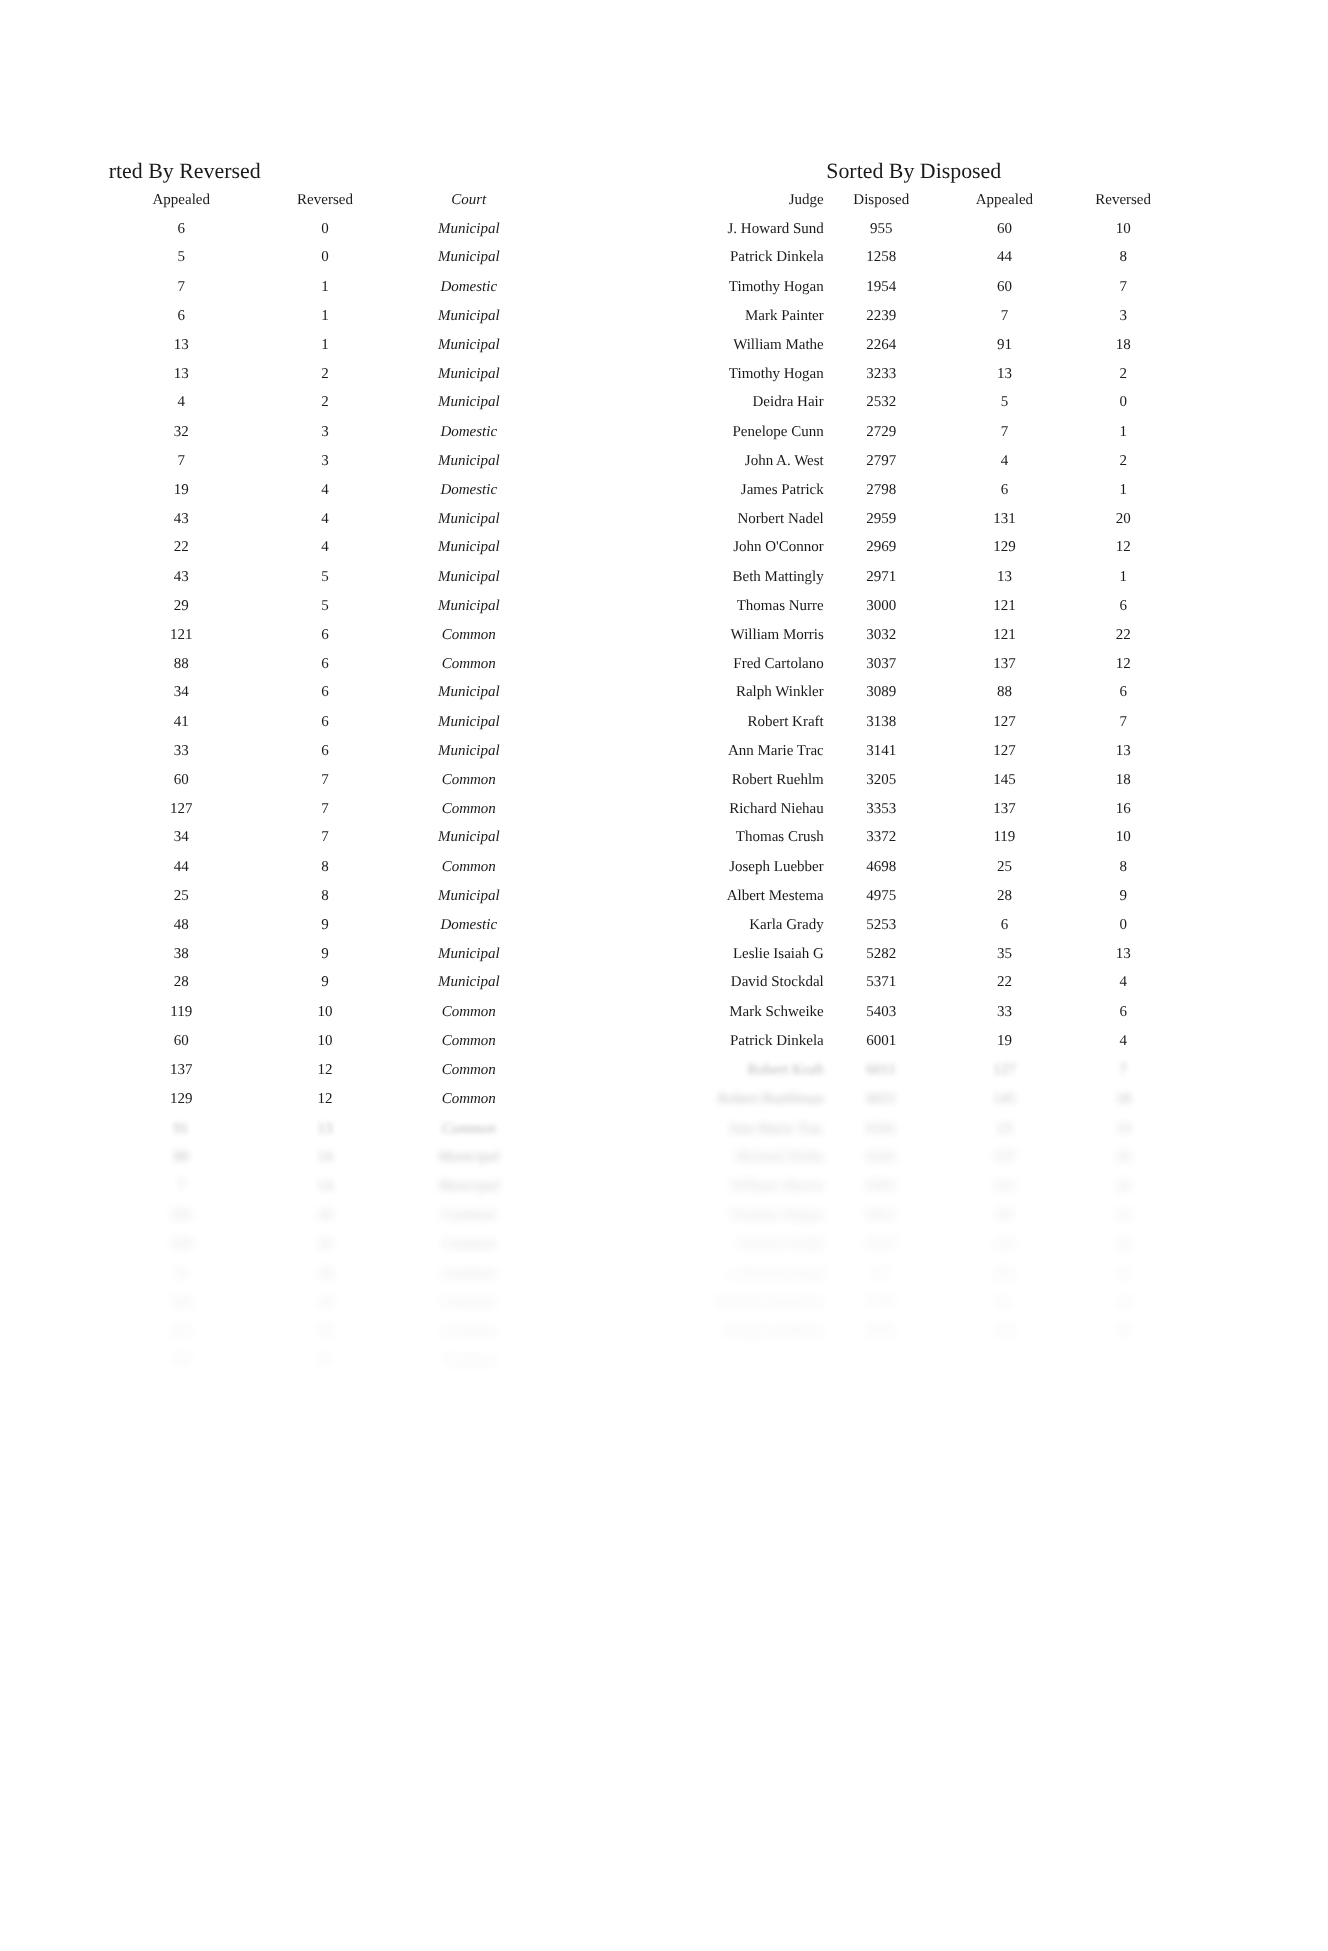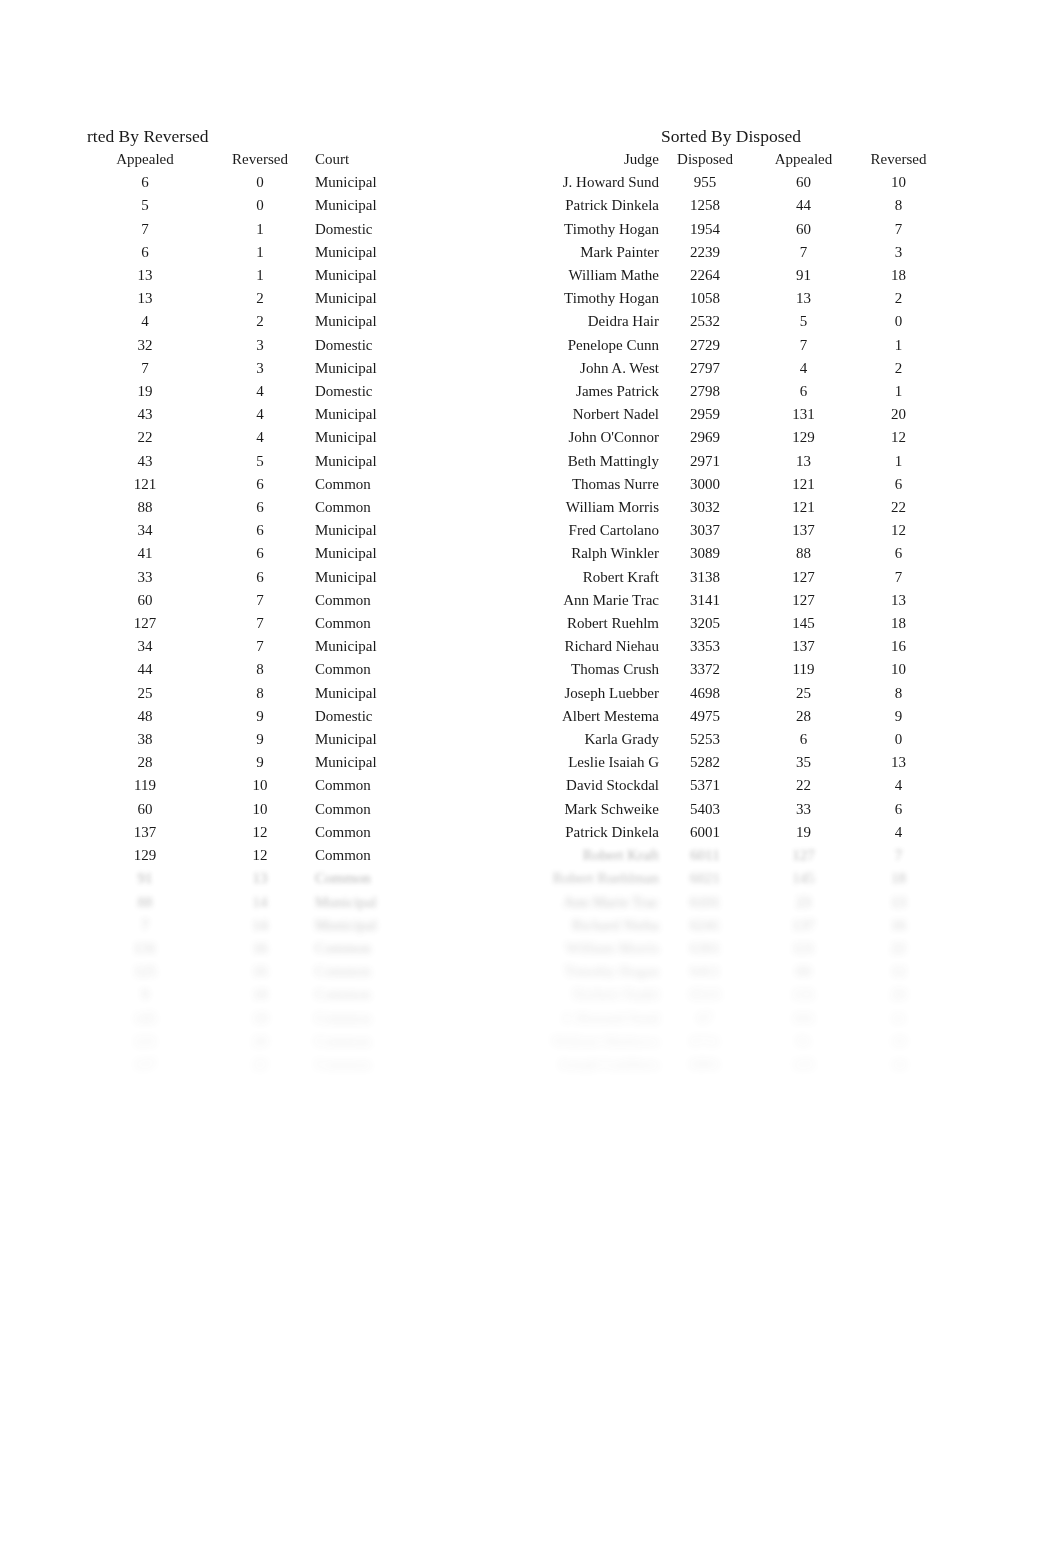--- a/index.html
+++ b/index.html
@@ -45,7 +45,7 @@
     border-collapse: collapse;
     table-layout: fixed;
     width: 100%;
-    font-size: 15px;
+    font-size: 12px;
   }
   table.grid td, table.grid th {
     padding: 0;

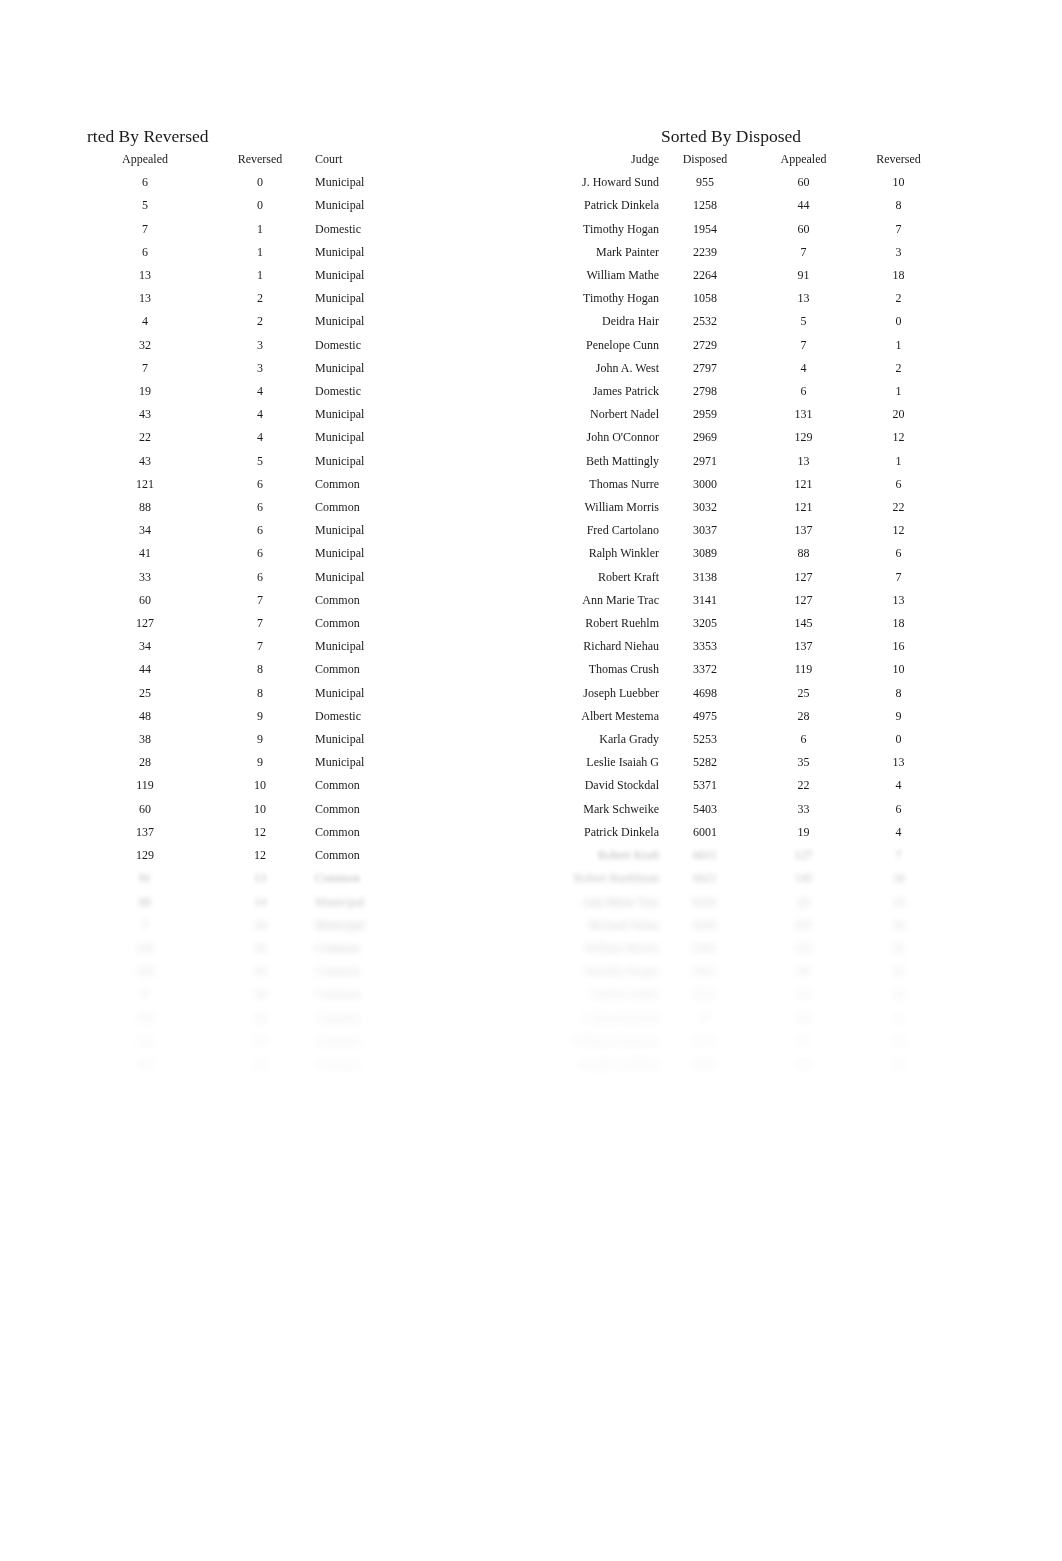--- a/index.html
+++ b/index.html
@@ -62,7 +62,7 @@
   #left-table col.c-court    { width: 120px; }
   #left-table .cell-appealed { text-align: center; }
   #left-table .cell-reversed { text-align: center; }
-  #left-table .cell-court    { text-align: left; }
+  #left-table .cell-court    { text-align: center; font-style: italic; }
 
   
   #right-table col.c-judge    { width: 128px; }

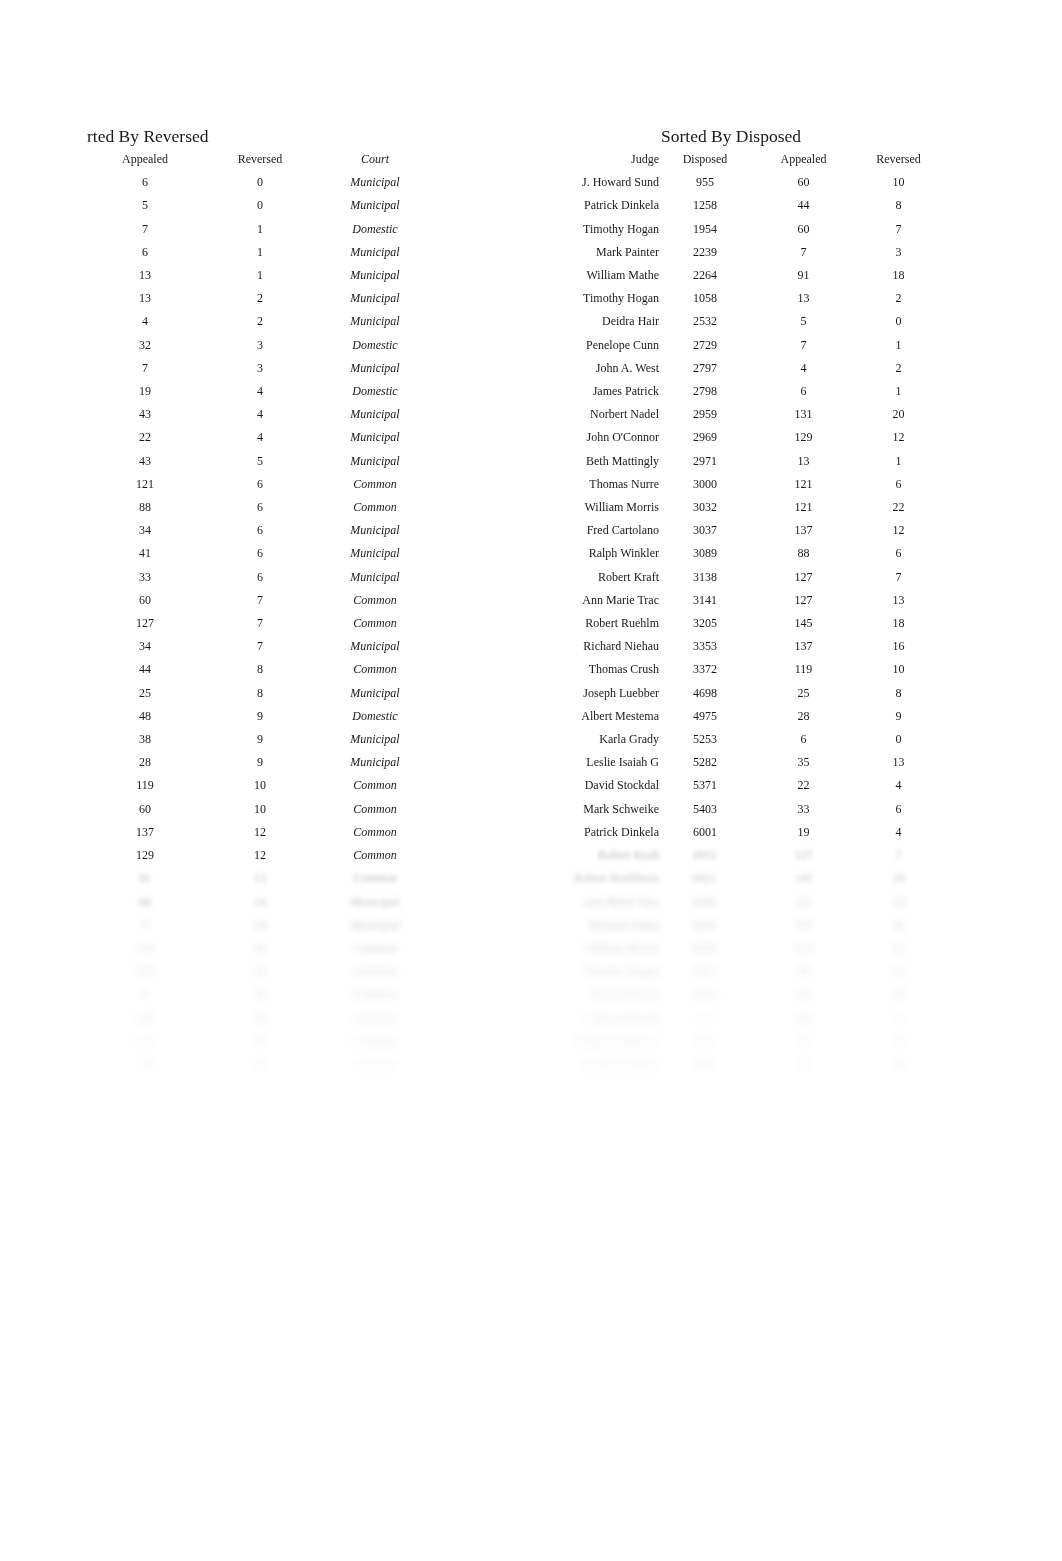--- a/index.html
+++ b/index.html
@@ -365,7 +365,7 @@
           </tr>
           <tr>
             <td class="cell-judge">Timothy Hogan</td>
-            <td class="cell-disposed">1058</td>
+            <td class="cell-disposed">3233</td>
             <td class="cell-appealed">13</td>
             <td class="cell-reversed">2</td>
           </tr>

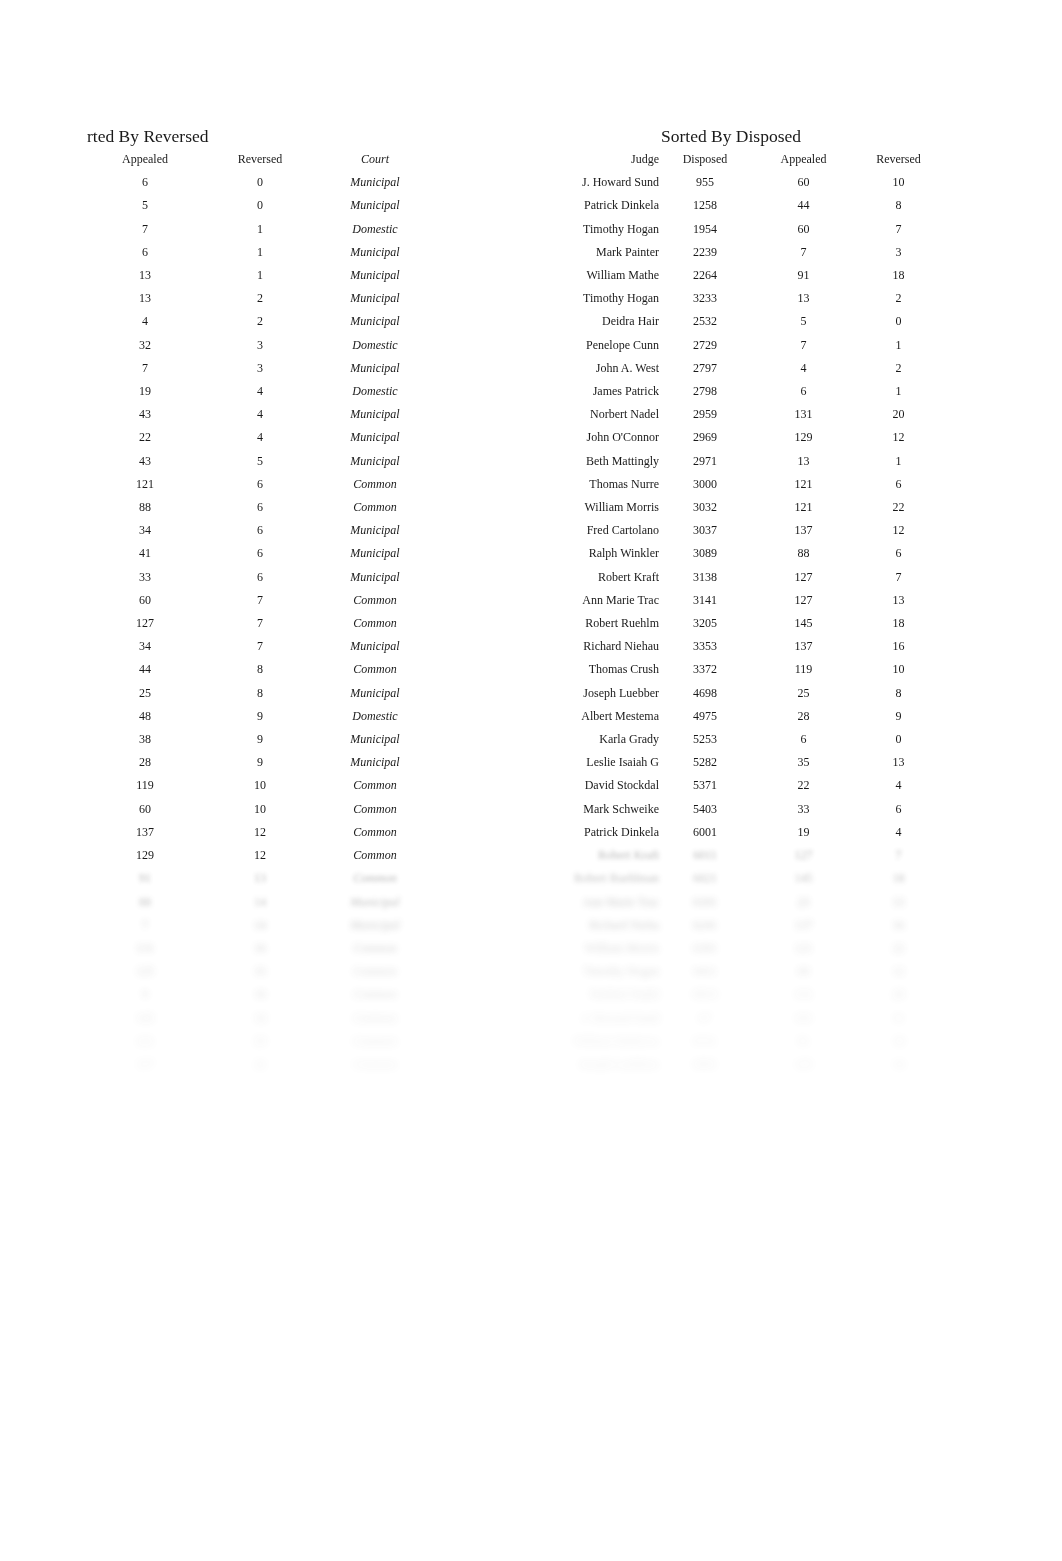--- a/index.html
+++ b/index.html
@@ -175,6 +175,11 @@
           </tr>
           <tr>
             <td class="cell-appealed">43</td>
+            <td class="cell-reversed">5</td>
+            <td class="cell-court">Municipal</td>
+          </tr>
+          <tr>
+            <td class="cell-appealed">29</td>
             <td class="cell-reversed">5</td>
             <td class="cell-court">Municipal</td>
           </tr>

